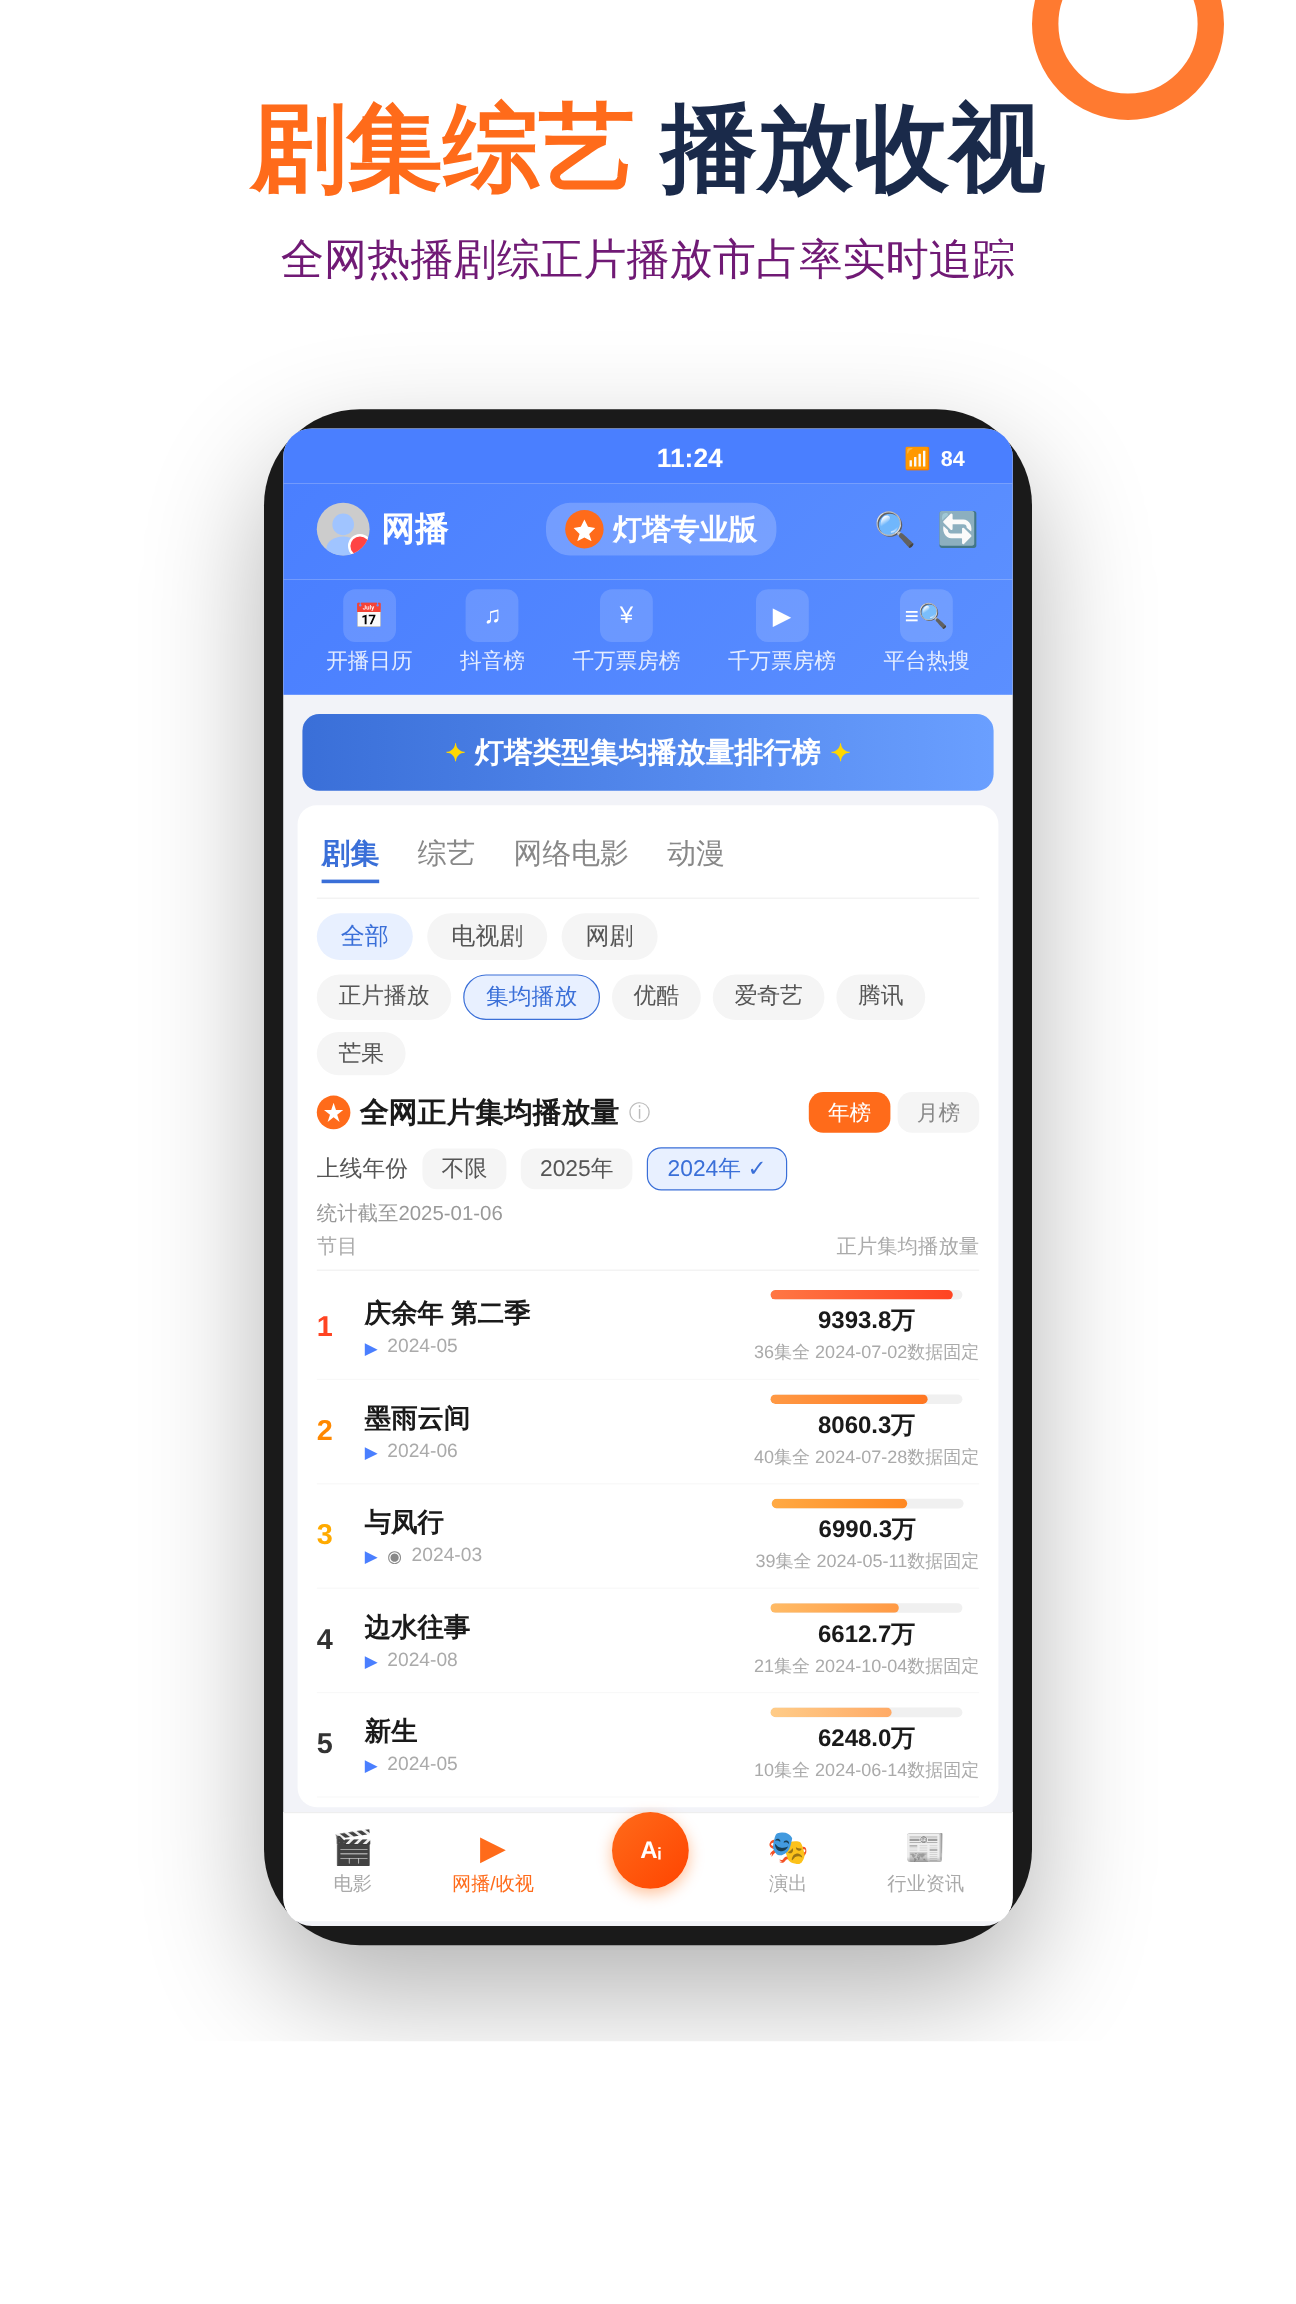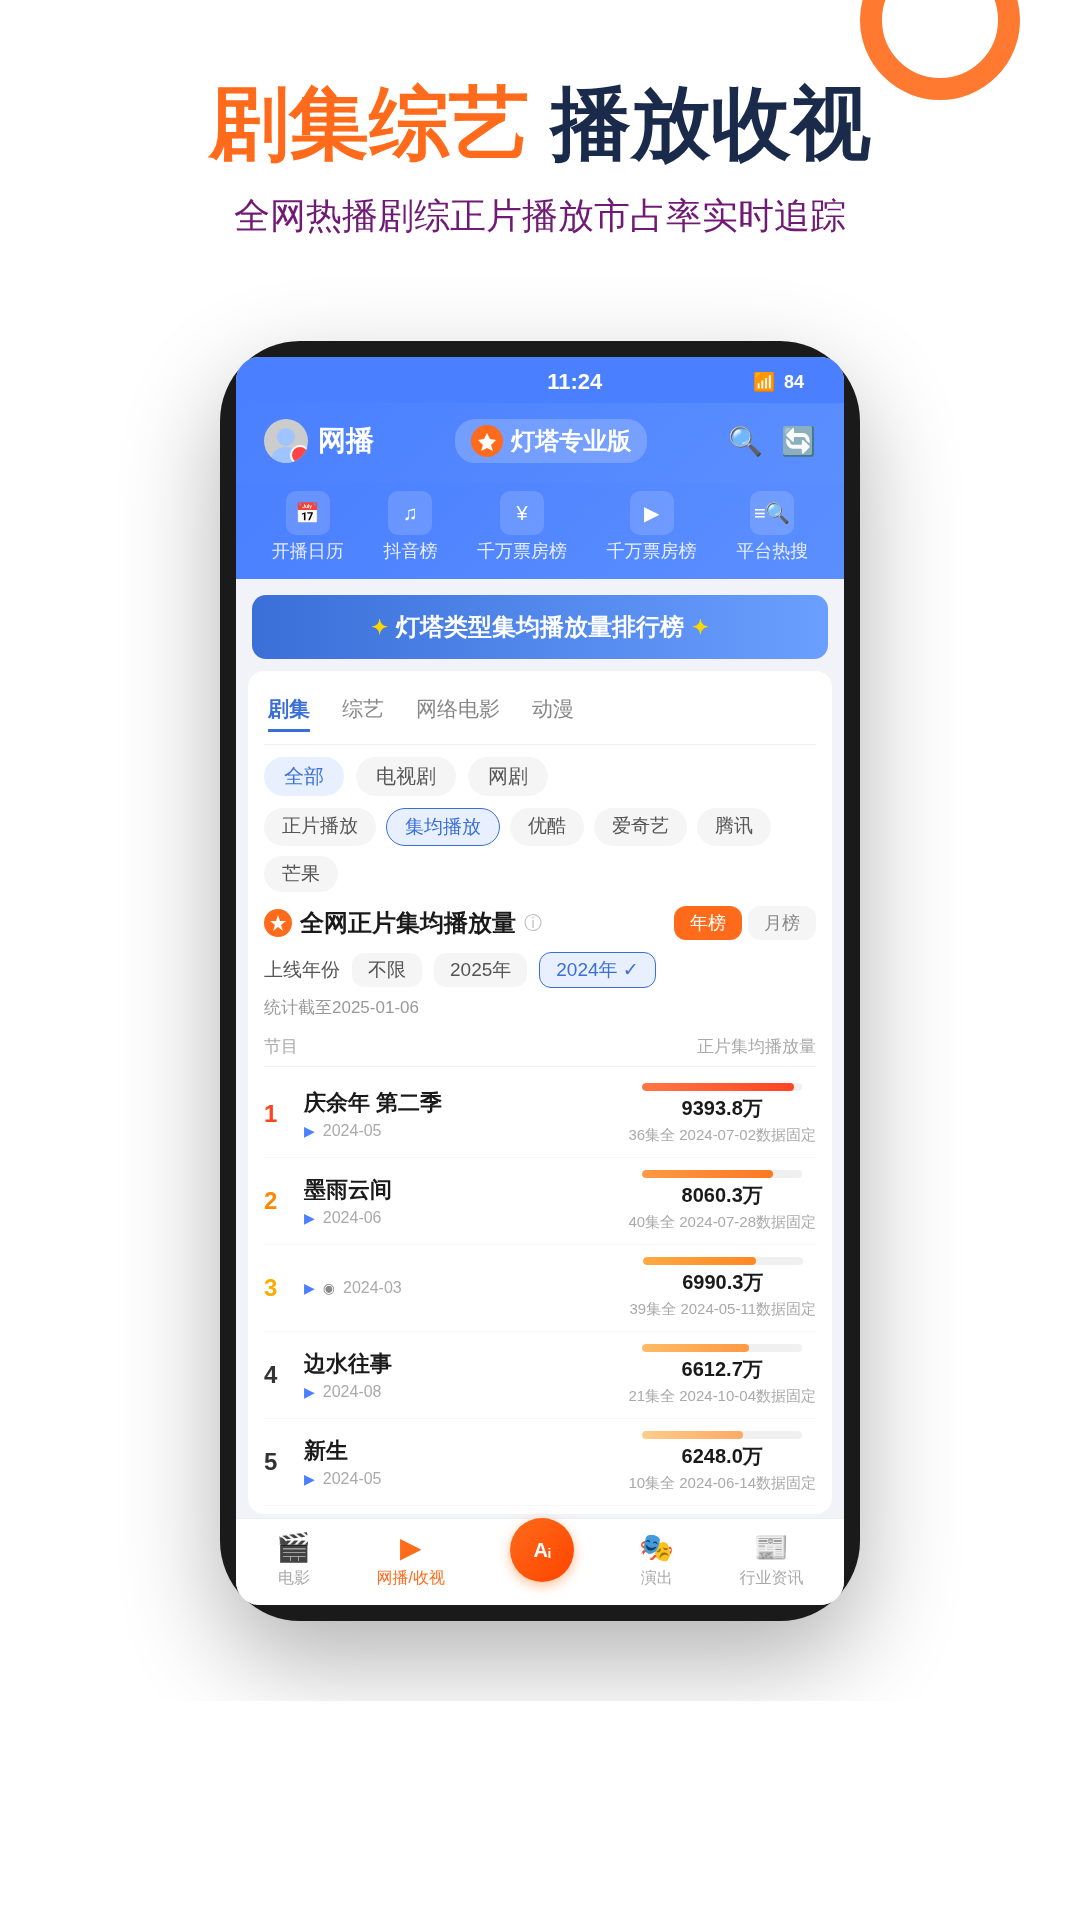--- a/index.html
+++ b/index.html
@@ -255,7 +255,7 @@
     }
 
     .cat-tab {
-      font-size: 21px;
+      font-size: 24px;
       color: #888;
       font-weight: 500;
       padding-bottom: 6px;

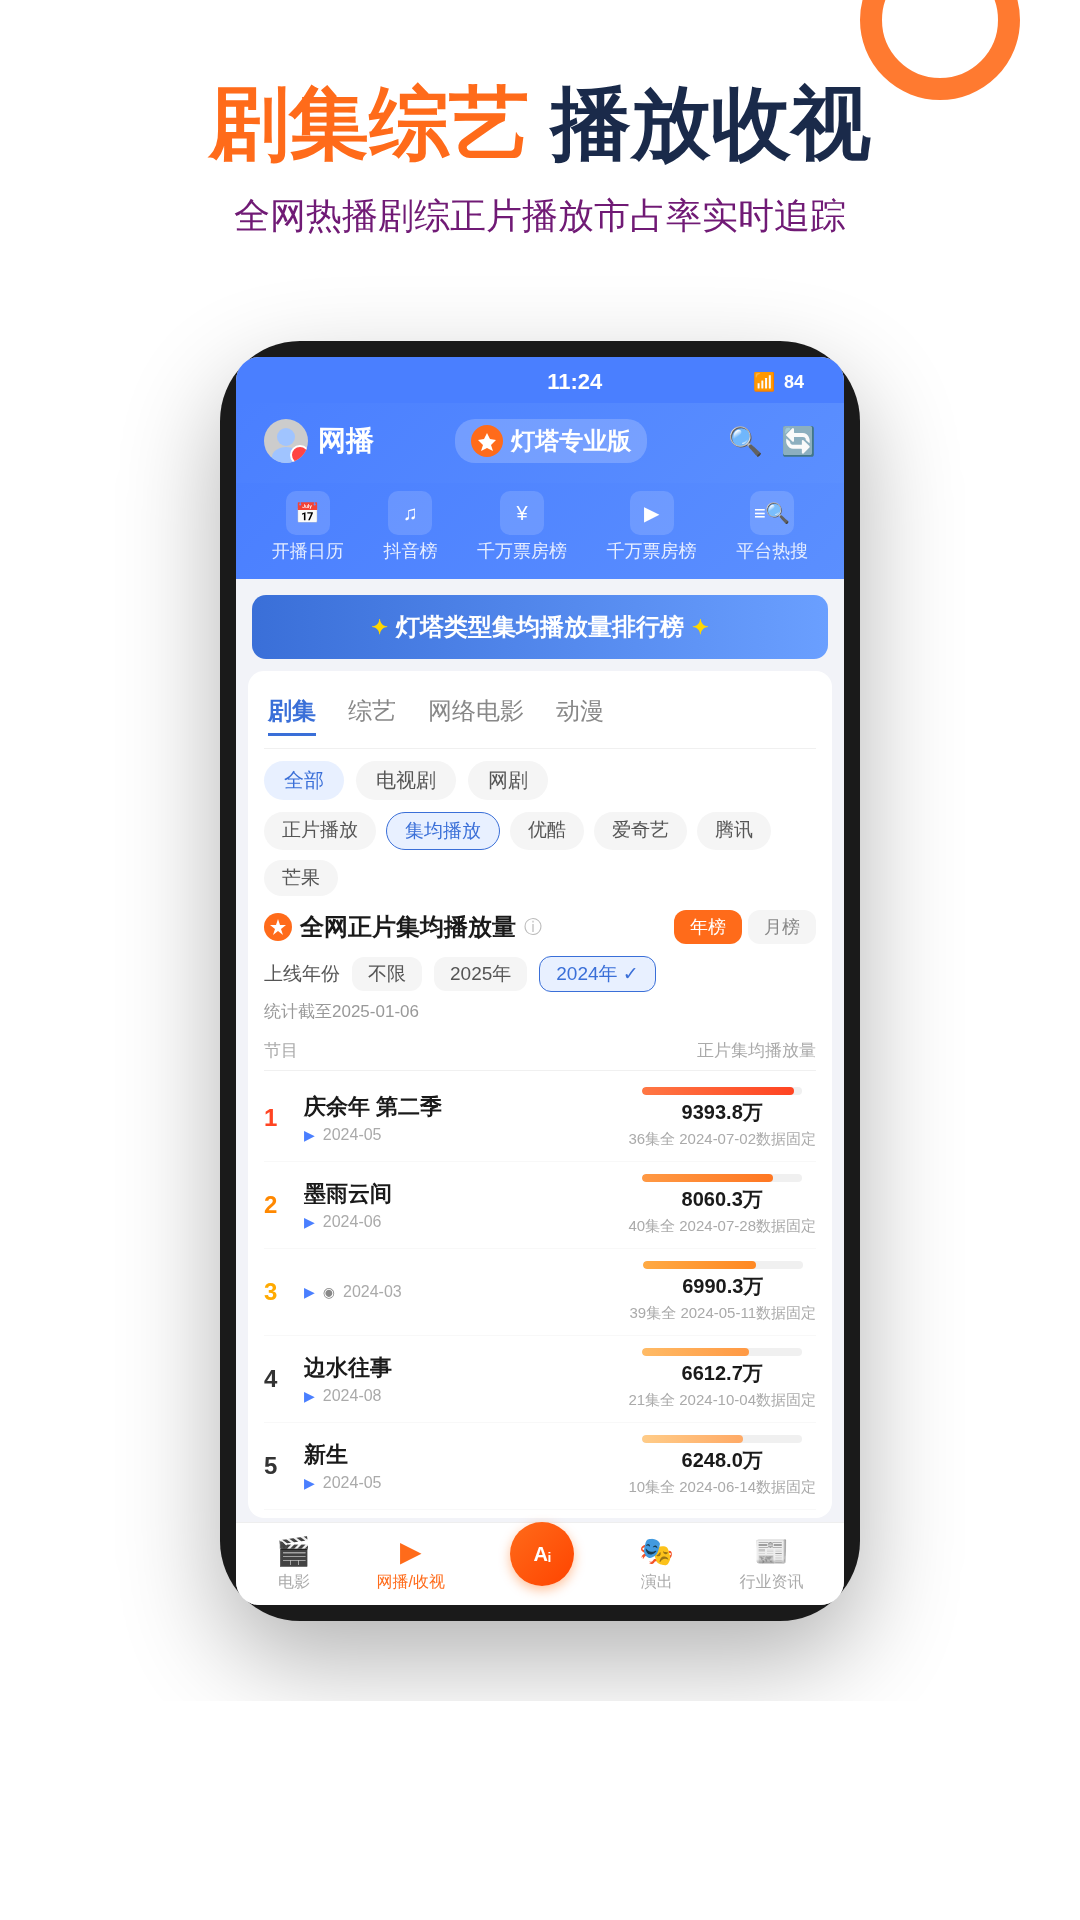--- a/index.html
+++ b/index.html
@@ -389,7 +389,6 @@
     .stat-date {
       font-size: 17px;
       color: #999;
-      margin-bottom: 12px;
     }
 
     

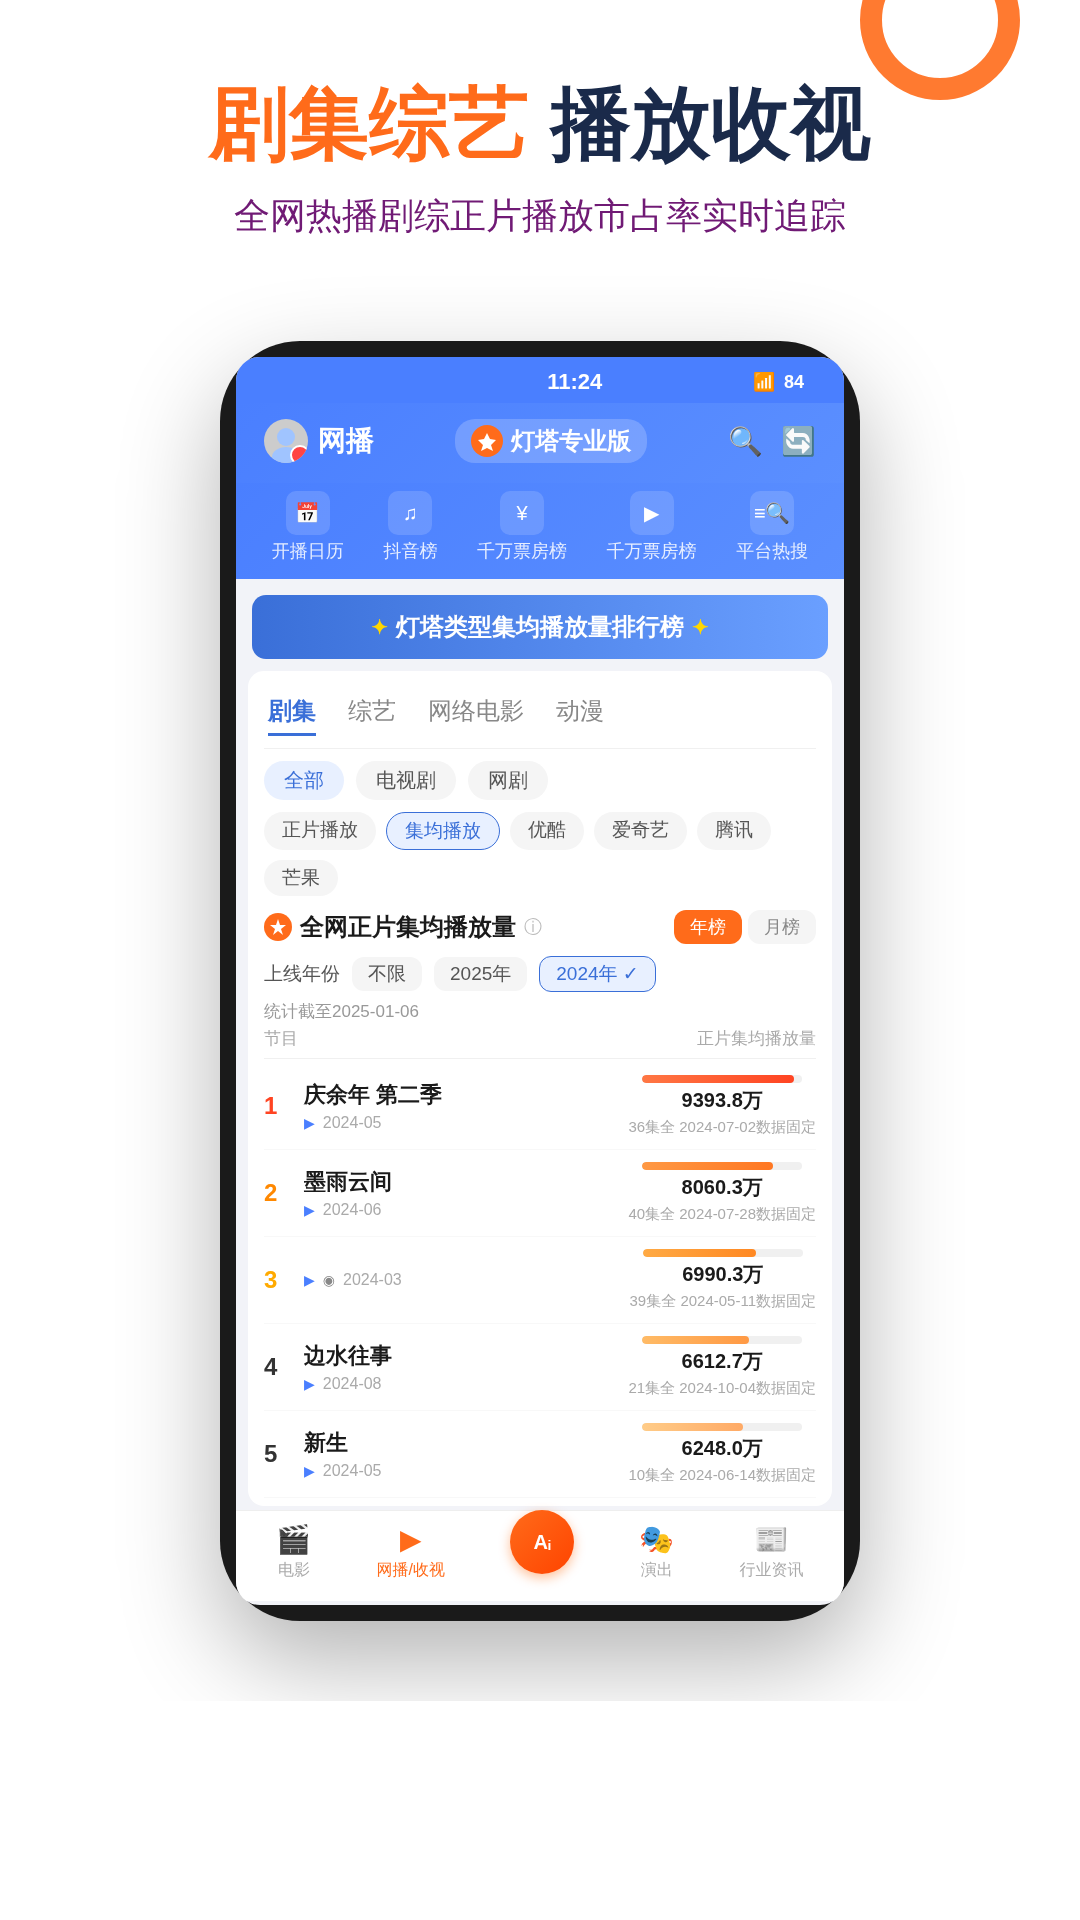--- a/index.html
+++ b/index.html
@@ -720,6 +720,7 @@
           <div class="rank-item">
             <div class="rank-num top3">3</div>
             <div class="rank-info">
+              <div class="rank-title">与凤行</div>
               <div class="rank-meta">
                 <span class="play-icon-small">▶</span>
                 <span class="platform-icon-small">◉</span>

